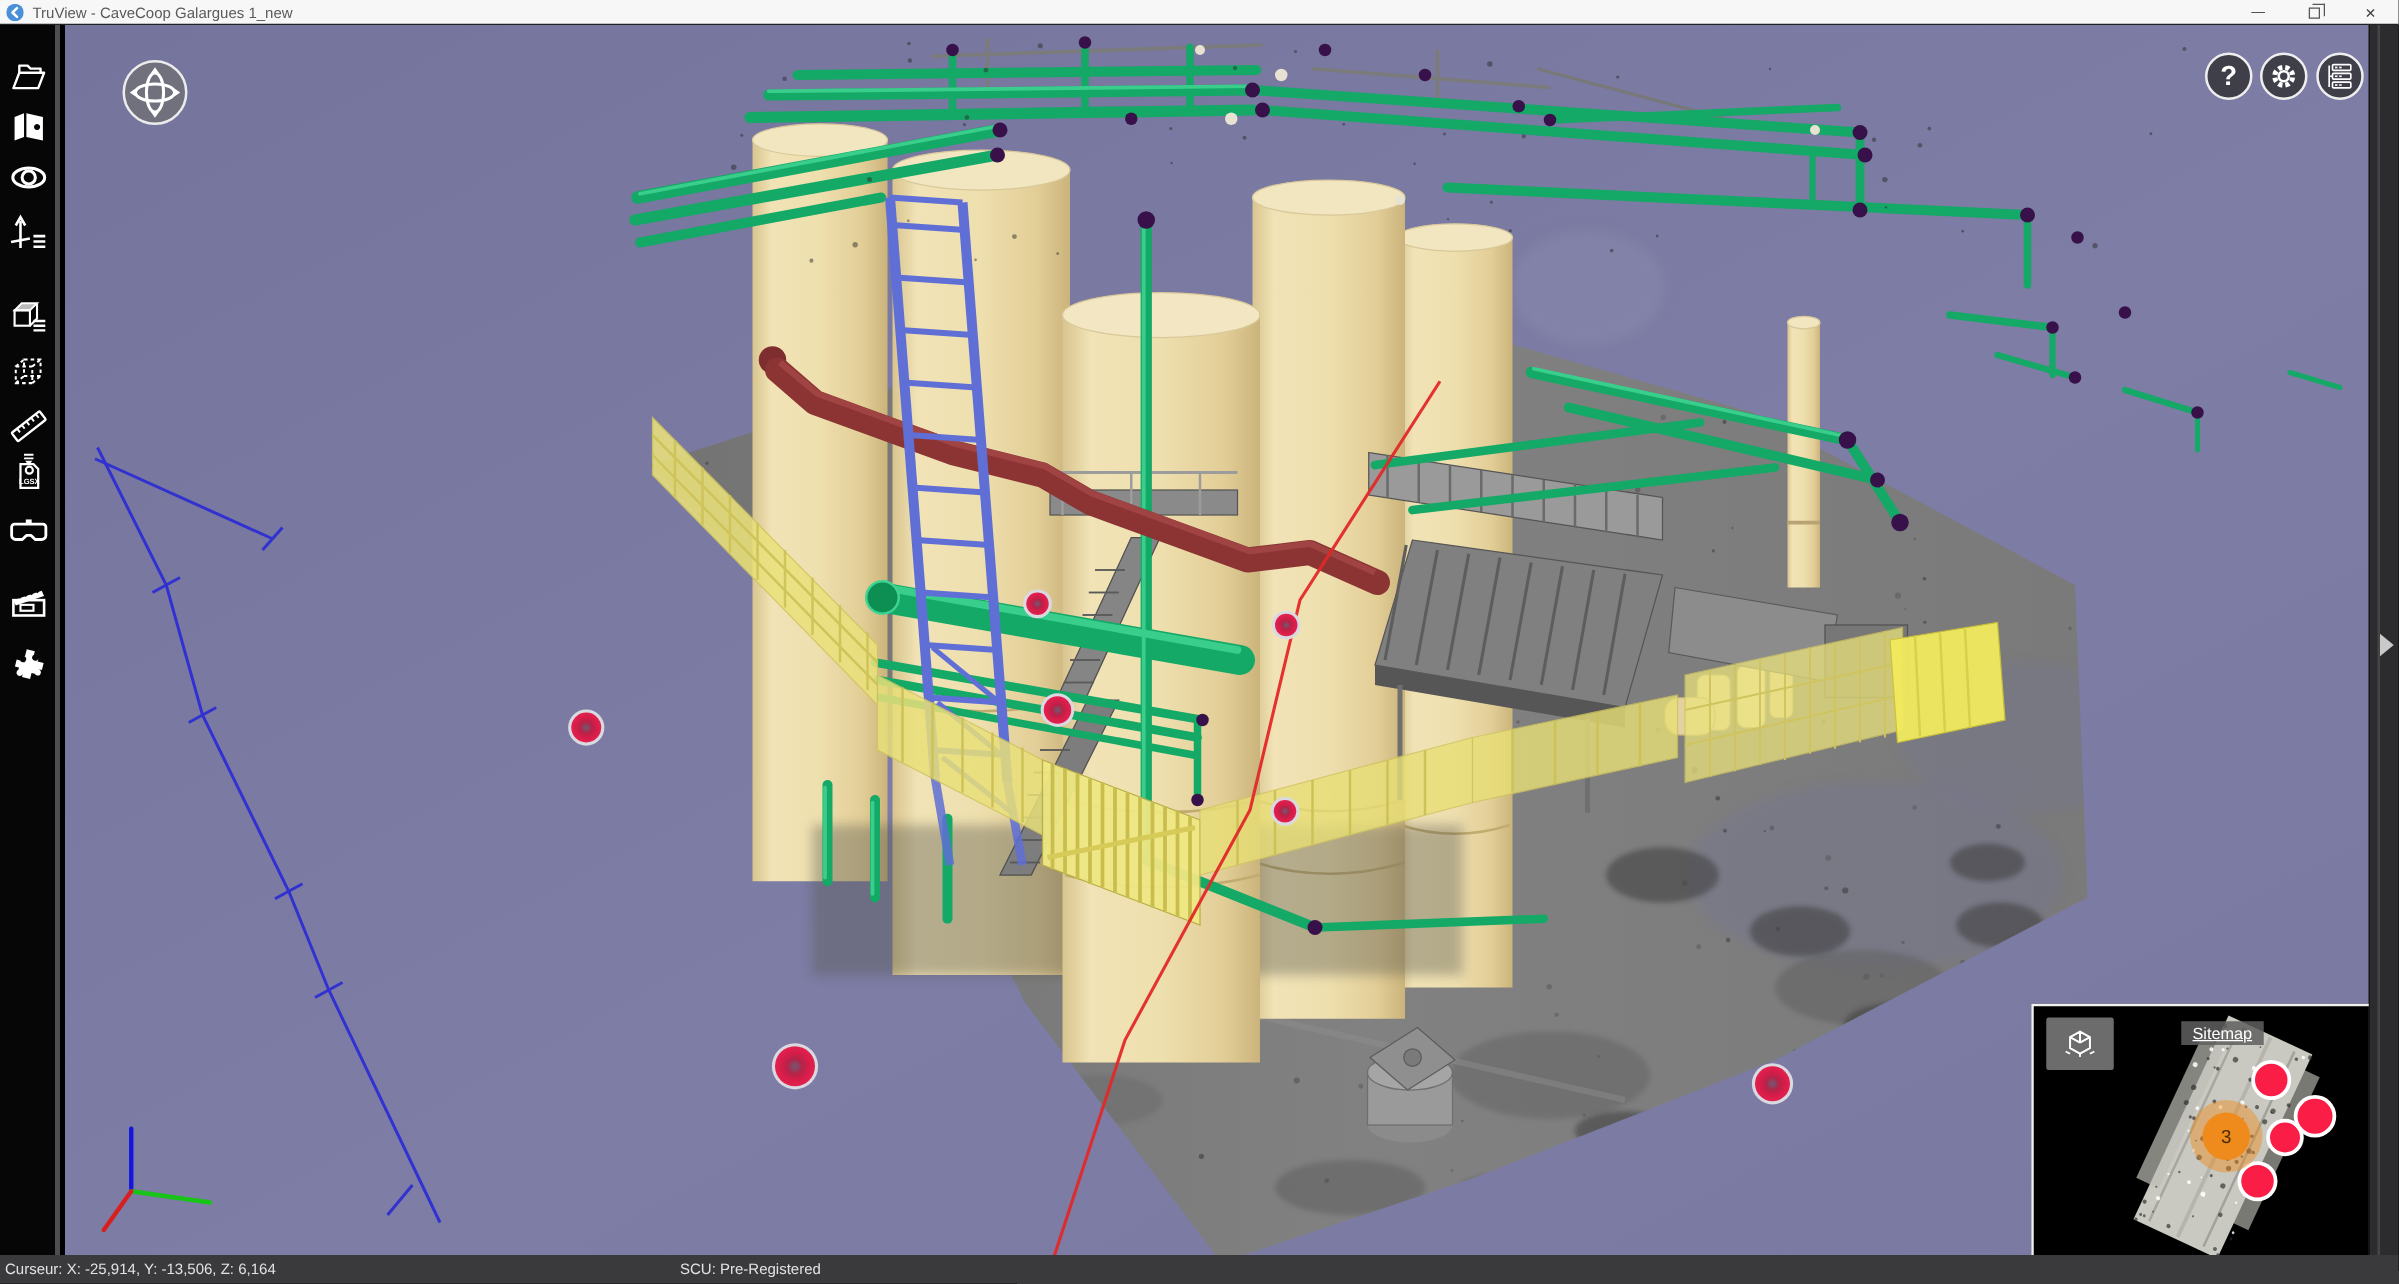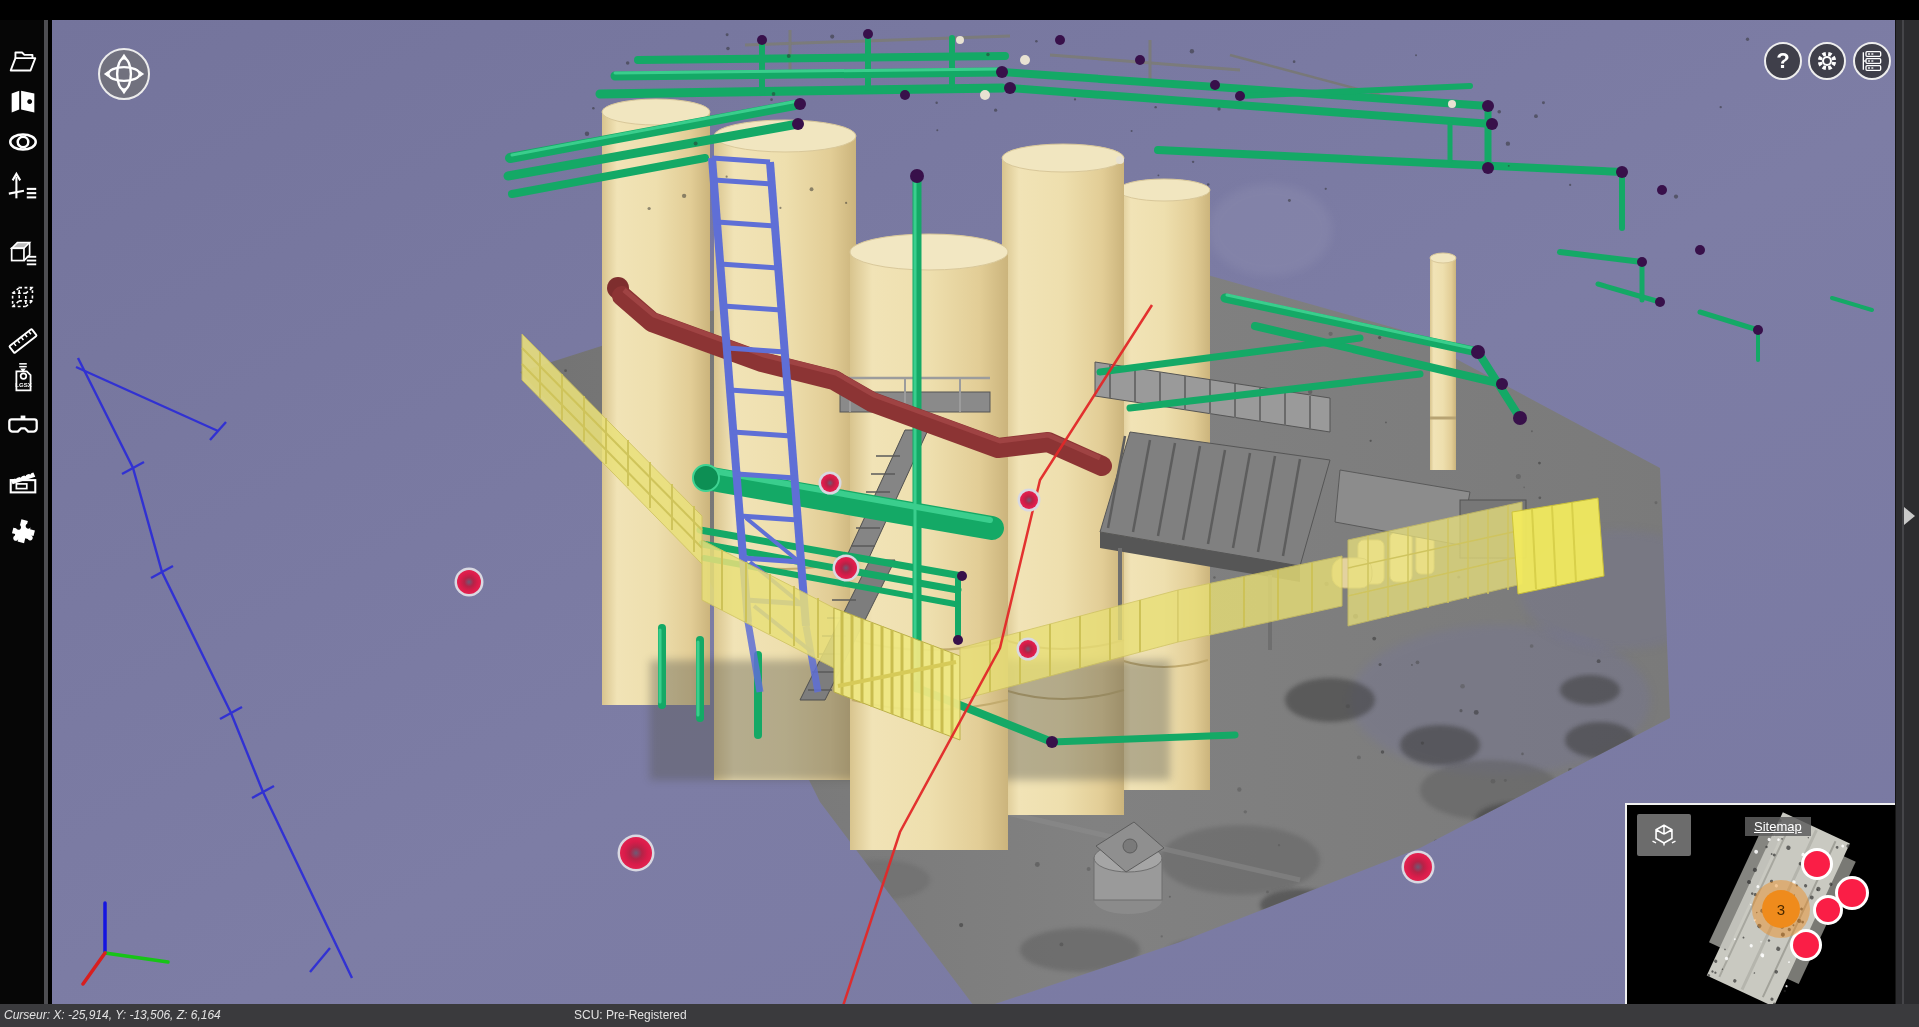--- a/index.html
+++ b/index.html
@@ -73,6 +73,20 @@
 
 <div id="app">
 
+  <div id="titlebar">
+    <svg id="app-logo" viewBox="0 0 14 14">
+      <circle cx="7" cy="7" r="7" fill="#4a90d9"></circle>
+      <path d="M8.6 3.5 L5 7 L8.6 10.5" stroke="#fff" stroke-width="2" fill="none" stroke-linecap="round" stroke-linejoin="round"></path>
+    </svg>
+    <span id="title-text">TruView - CaveCoop Galargues 1_new</span>
+    <div id="win-controls">
+      <div class="win-btn">—</div>
+      <div class="win-btn">
+          <span class="restore-glyph"></span>
+        </div>
+      <div class="win-btn">✕</div>
+    </div>
+  </div>
 
   <div id="sidebar">
     <div class="tool" style="top:22px">

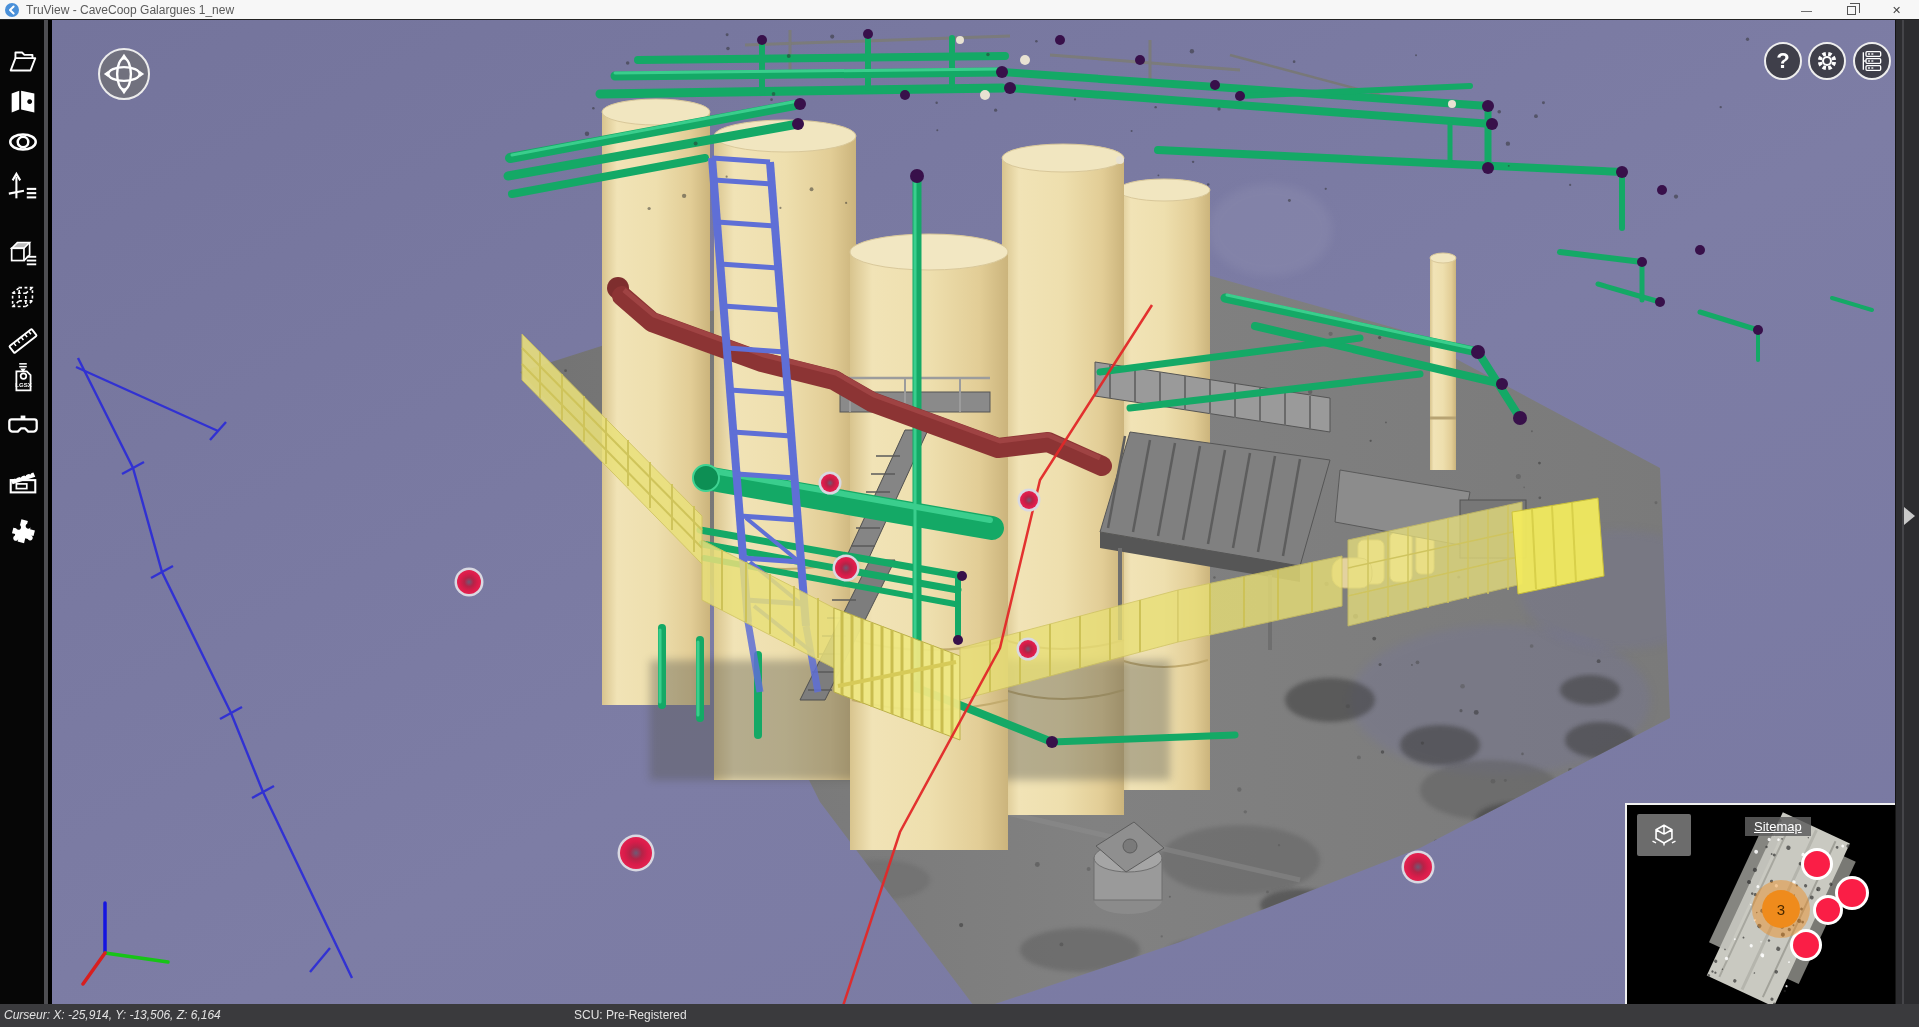--- a/index.html
+++ b/index.html
@@ -65,7 +65,7 @@
   
   #statusbar { position:absolute; left:0; top:1004px; width:1919px; height:23px;
                background:#3a3a3d; color:#e2e2e2; font-size:12px; z-index:30; }
-  #status-cursor { position:absolute; left:4px; top:4px;font-style:italic; }
+  #status-cursor { position:absolute; left:4px; top:4px; }
   #status-scu { position:absolute; left:574px; top:4px; }
 </style>
 </head>

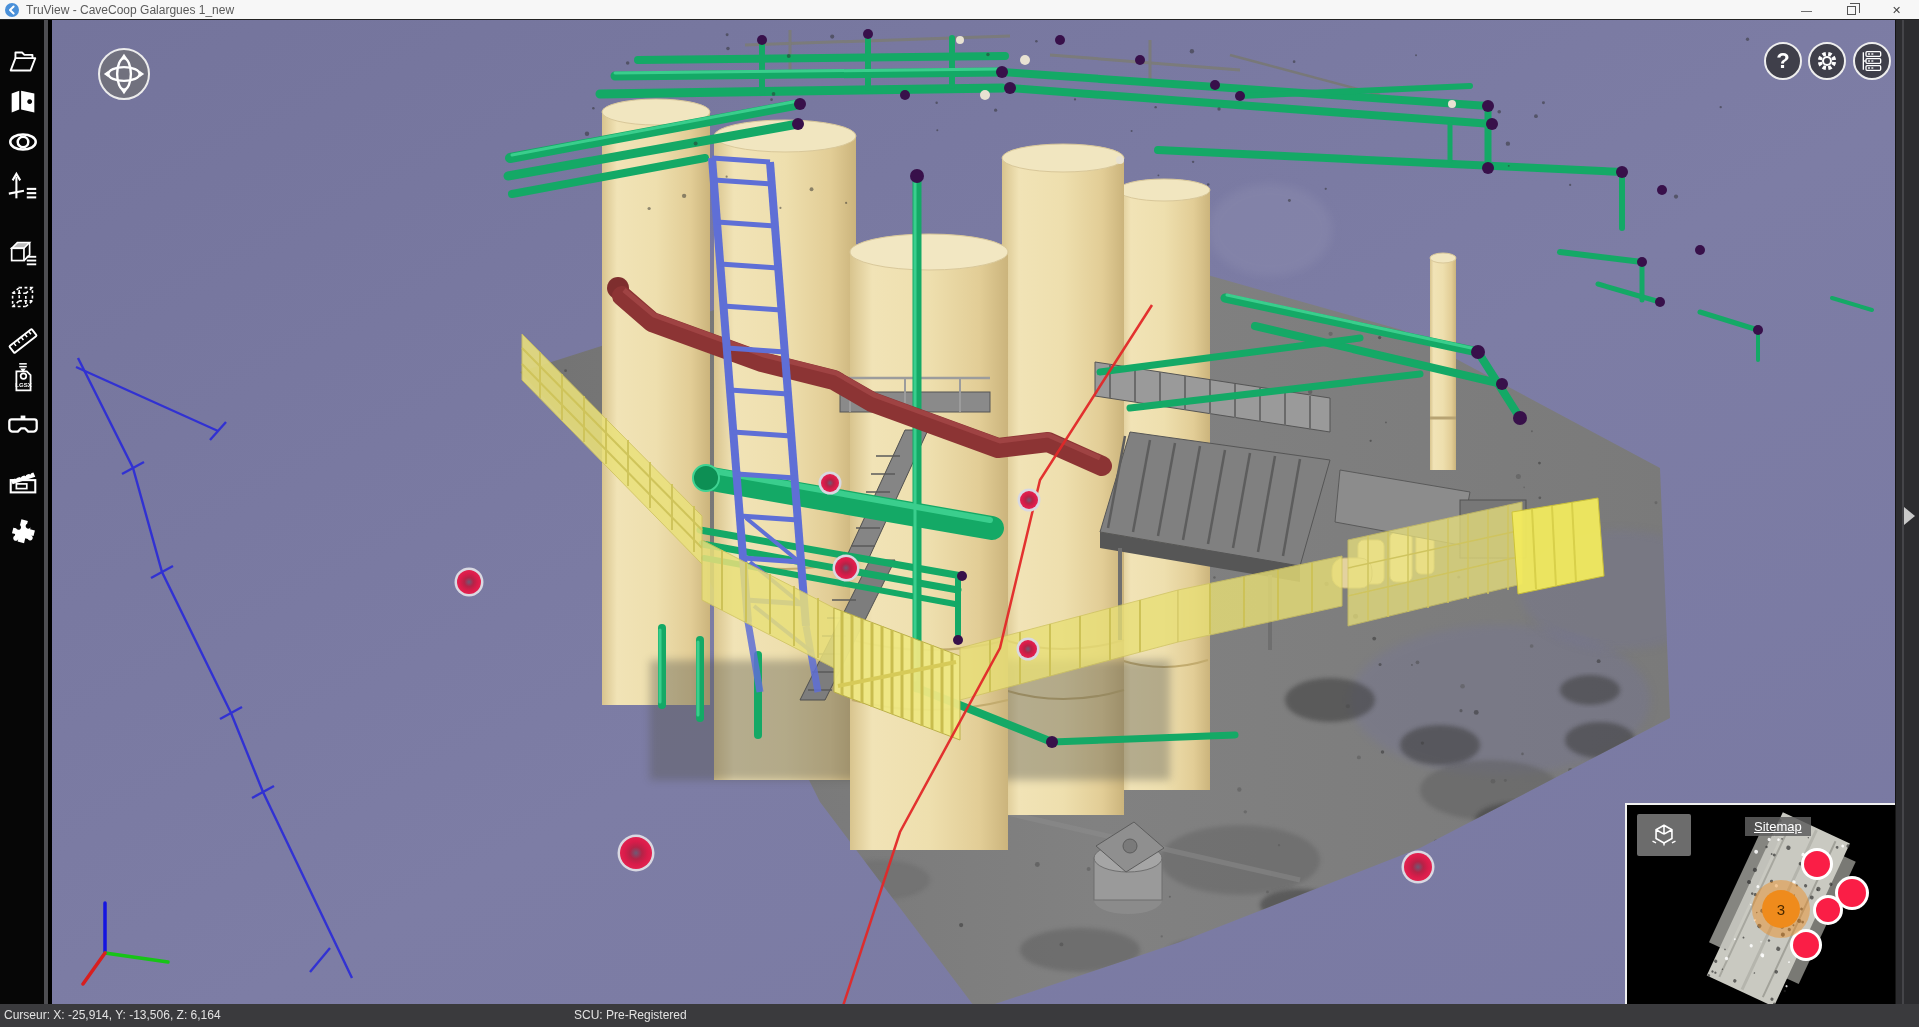--- a/index.html
+++ b/index.html
@@ -66,7 +66,7 @@
   #statusbar { position:absolute; left:0; top:1004px; width:1919px; height:23px;
                background:#3a3a3d; color:#e2e2e2; font-size:12px; z-index:30; }
   #status-cursor { position:absolute; left:4px; top:4px; }
-  #status-scu { position:absolute; left:574px; top:4px; }
+  #status-scu { position:absolute; left:544px; top:4px; }
 </style>
 </head>
 <body>

